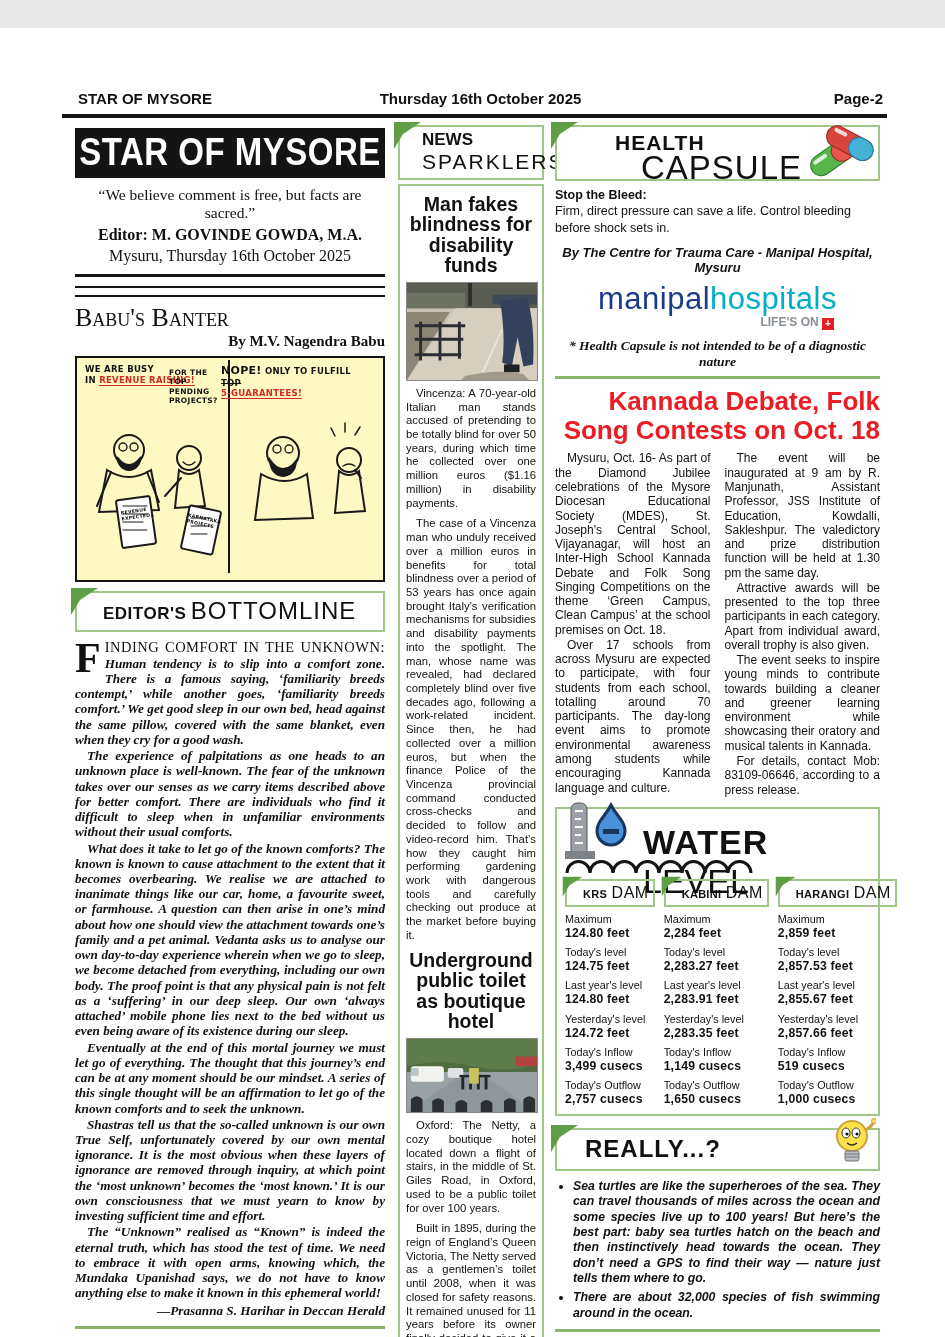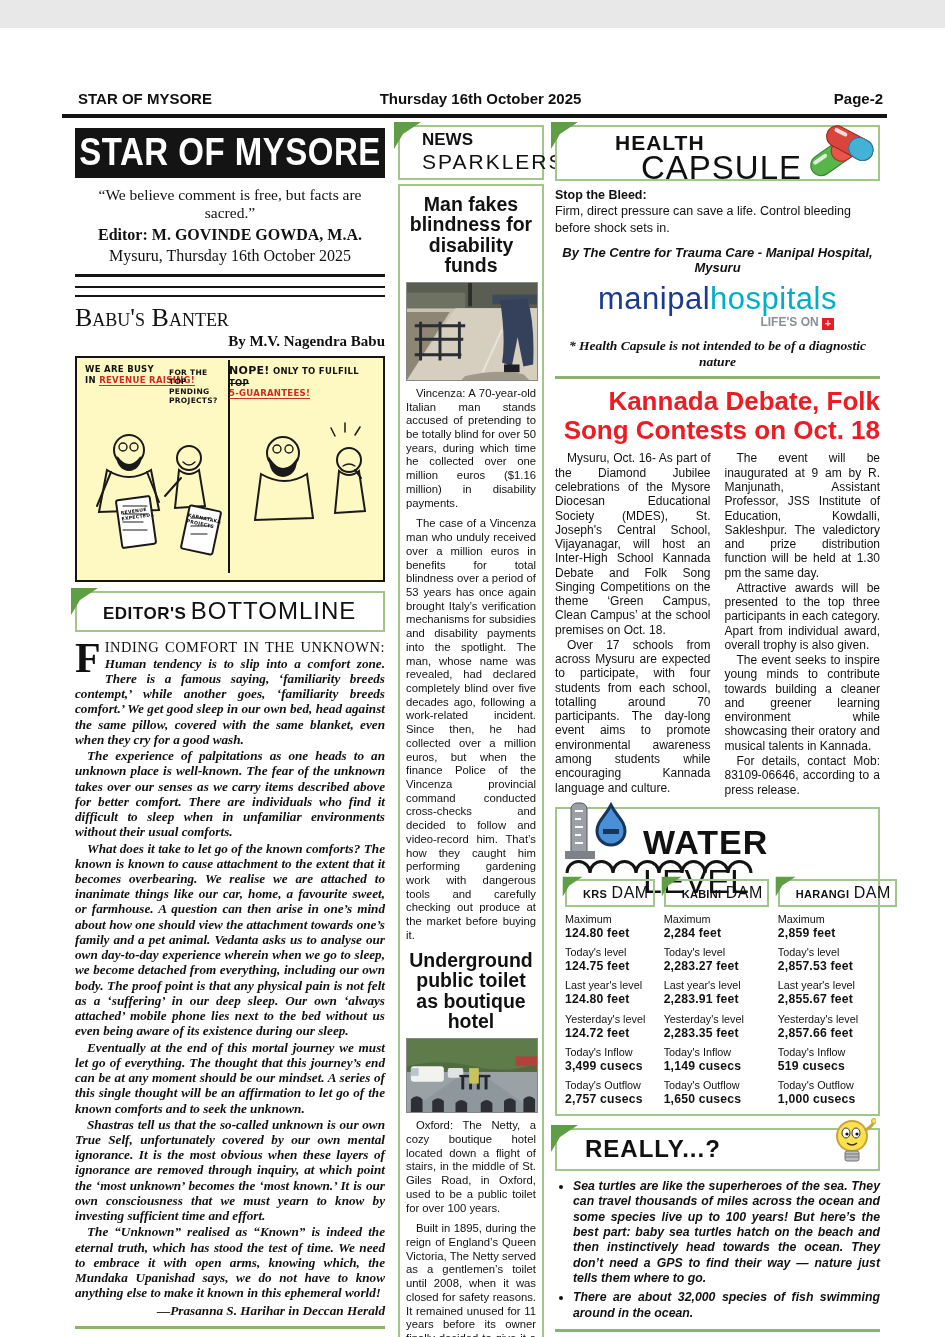--- a/index.html
+++ b/index.html
@@ -187,7 +187,7 @@
       <div class="ctext" style="left:92px;top:10px;width:52px;font-size:7.5px;">
         <span>FOR THE TOP PENDING PROJECTS?</span>
       </div>
-      <div class="ctext" style="left:152px;top:6px;width:136px;">
+      <div class="ctext" style="left:144px;top:6px;width:136px;">
         <span style="font-size:11px;">NOPE!</span>
         <span>ONLY TO FULFILL</span>
         <span class="cstrike">TOP</span><br>

